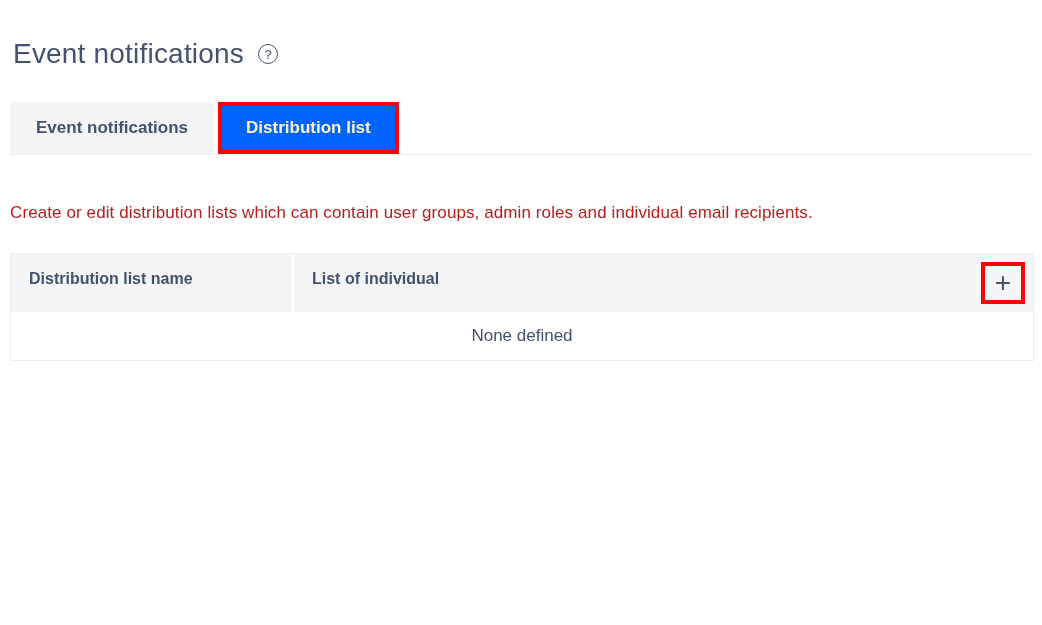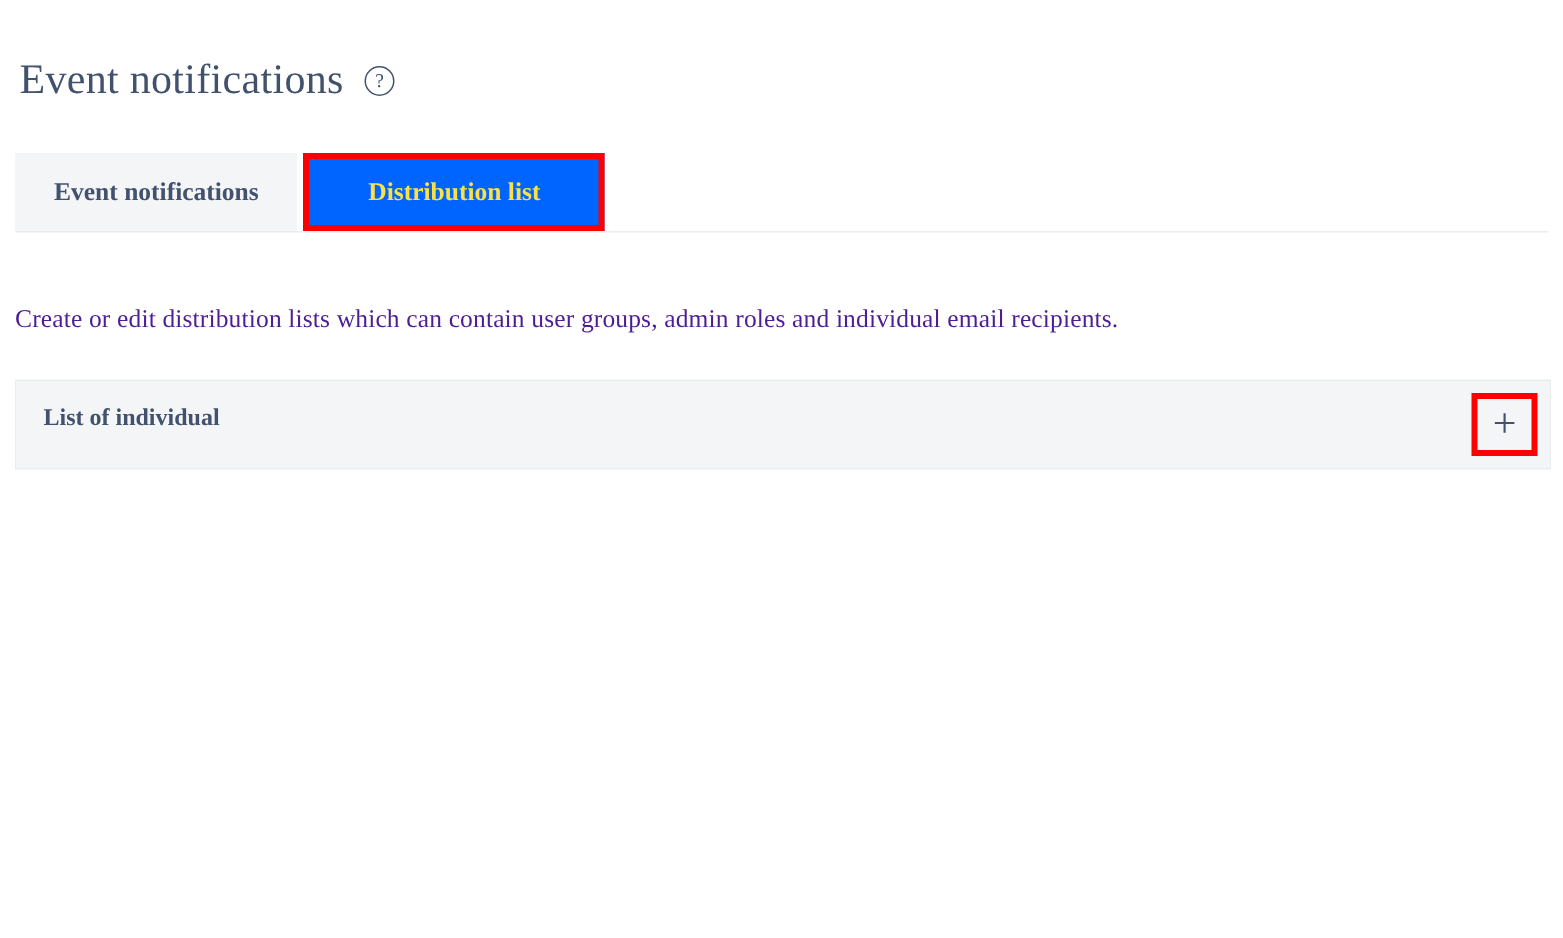--- a/index.html
+++ b/index.html
@@ -6,7 +6,6 @@
       box-sizing: border-box;
       margin: 0;
       padding: 0;
-      font-family: Liberation Serif, serif;
     }
     body {
       font-family: Arial, Helvetica, sans-serif;

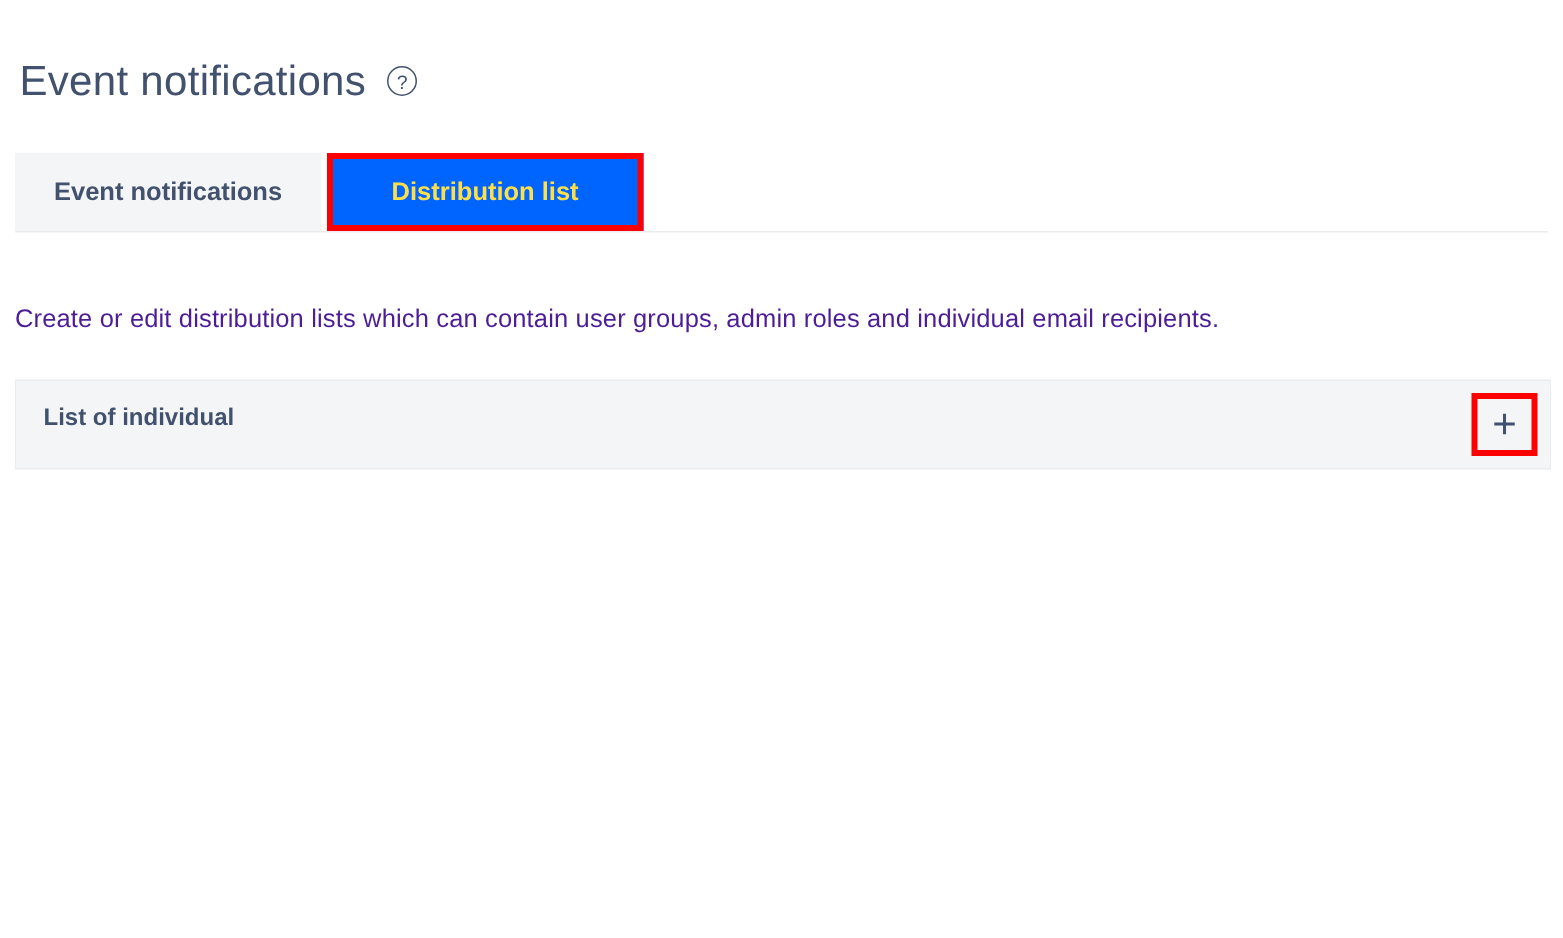--- a/index.html
+++ b/index.html
@@ -58,9 +58,9 @@
     }
     .tab.active {
       background: #0065ff;
-      color: #fde047;
+      color: #fef9c3;
       border: 4px solid #ff0000;
-      padding: 12px 39px;
+      padding: 12px 24px;
     }
     .description {
       margin: 48px 0 0 10px;

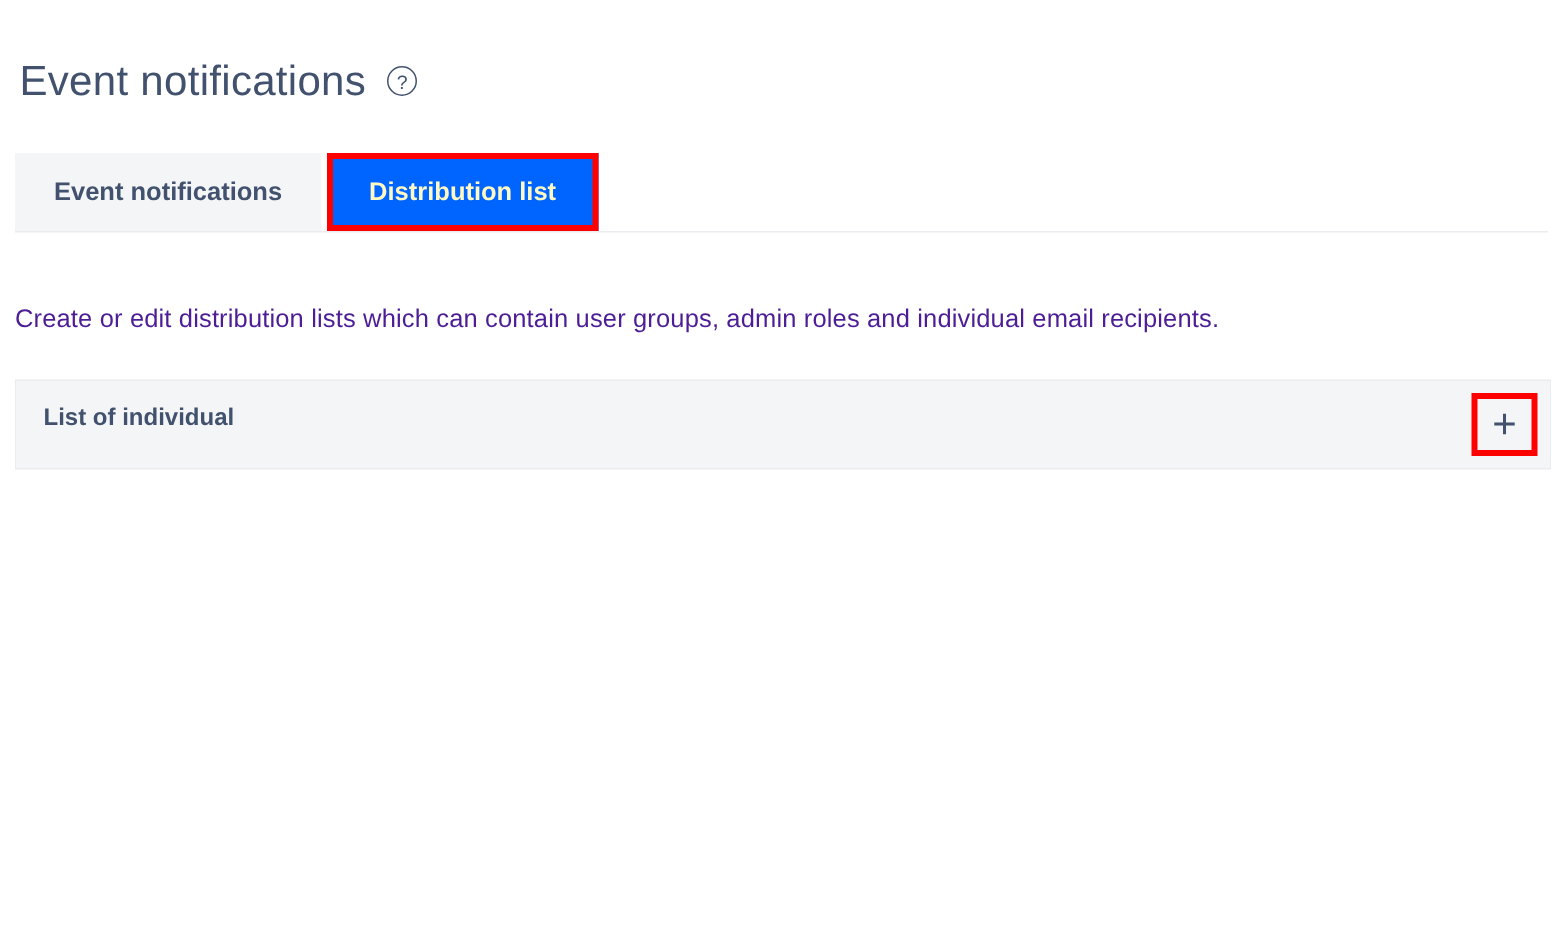--- a/index.html
+++ b/index.html
@@ -65,7 +65,7 @@
     .description {
       margin: 48px 0 0 10px;
       font-size: 17px;
-      color: #4c1d95;
+      color: #b91c1c;
       letter-spacing: 0.1px;
     }
     .table {

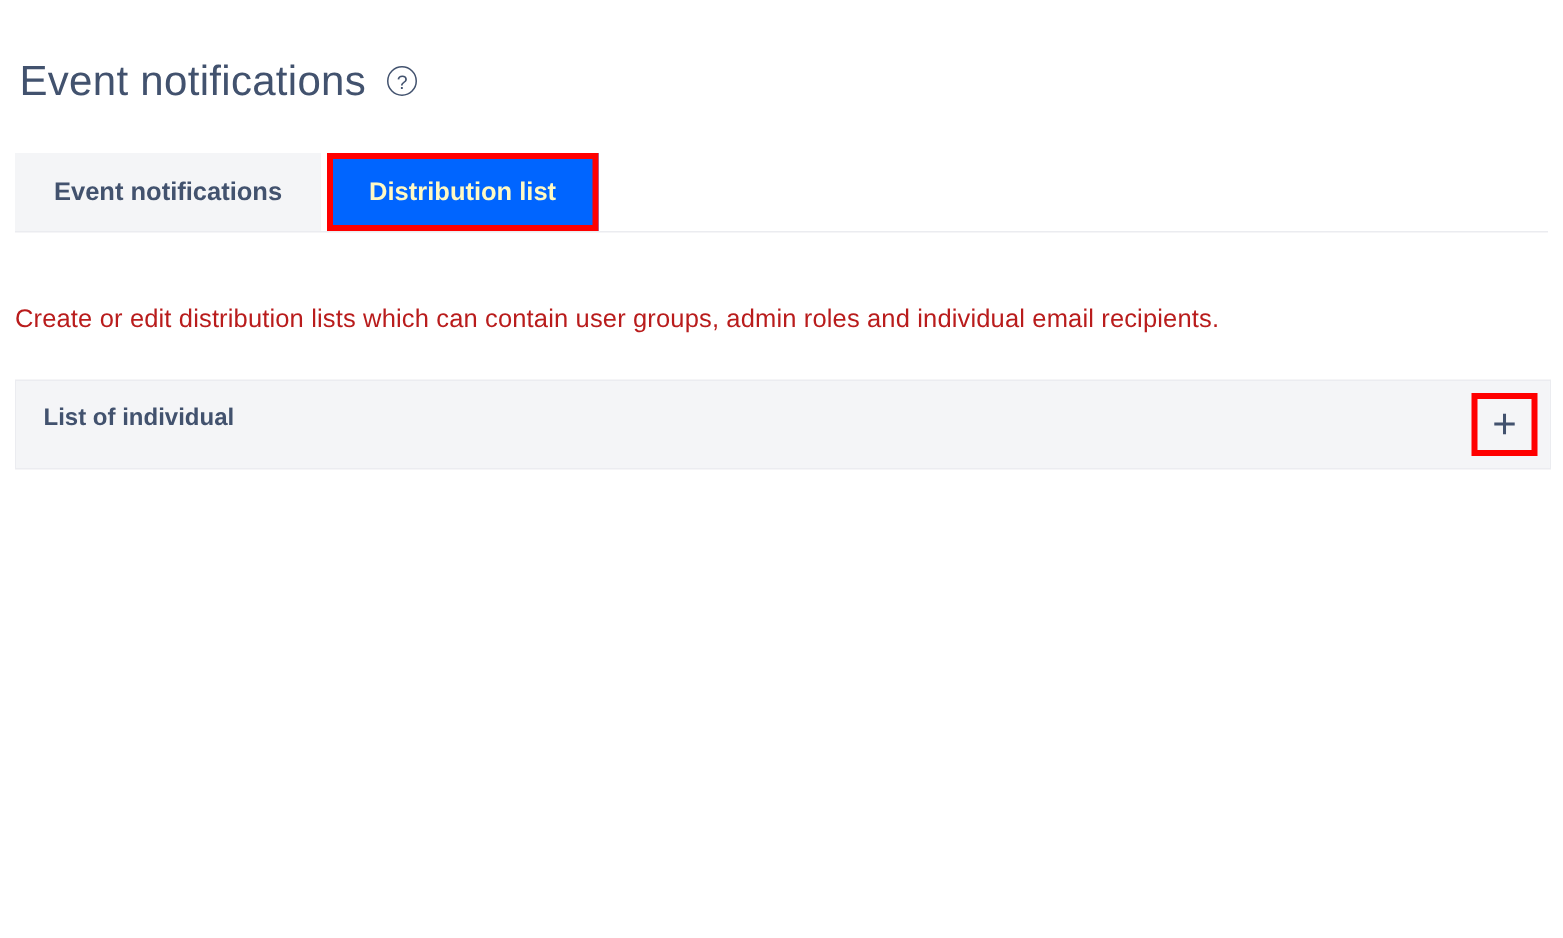--- a/index.html
+++ b/index.html
@@ -149,6 +149,7 @@
 
 <div class="table">
   <div class="table-header-row">
+    <div class="th col1">Distribution list name</div>
     <div class="th col2">List of individual</div>
     <div class="th col-action">
       <div class="add-button">

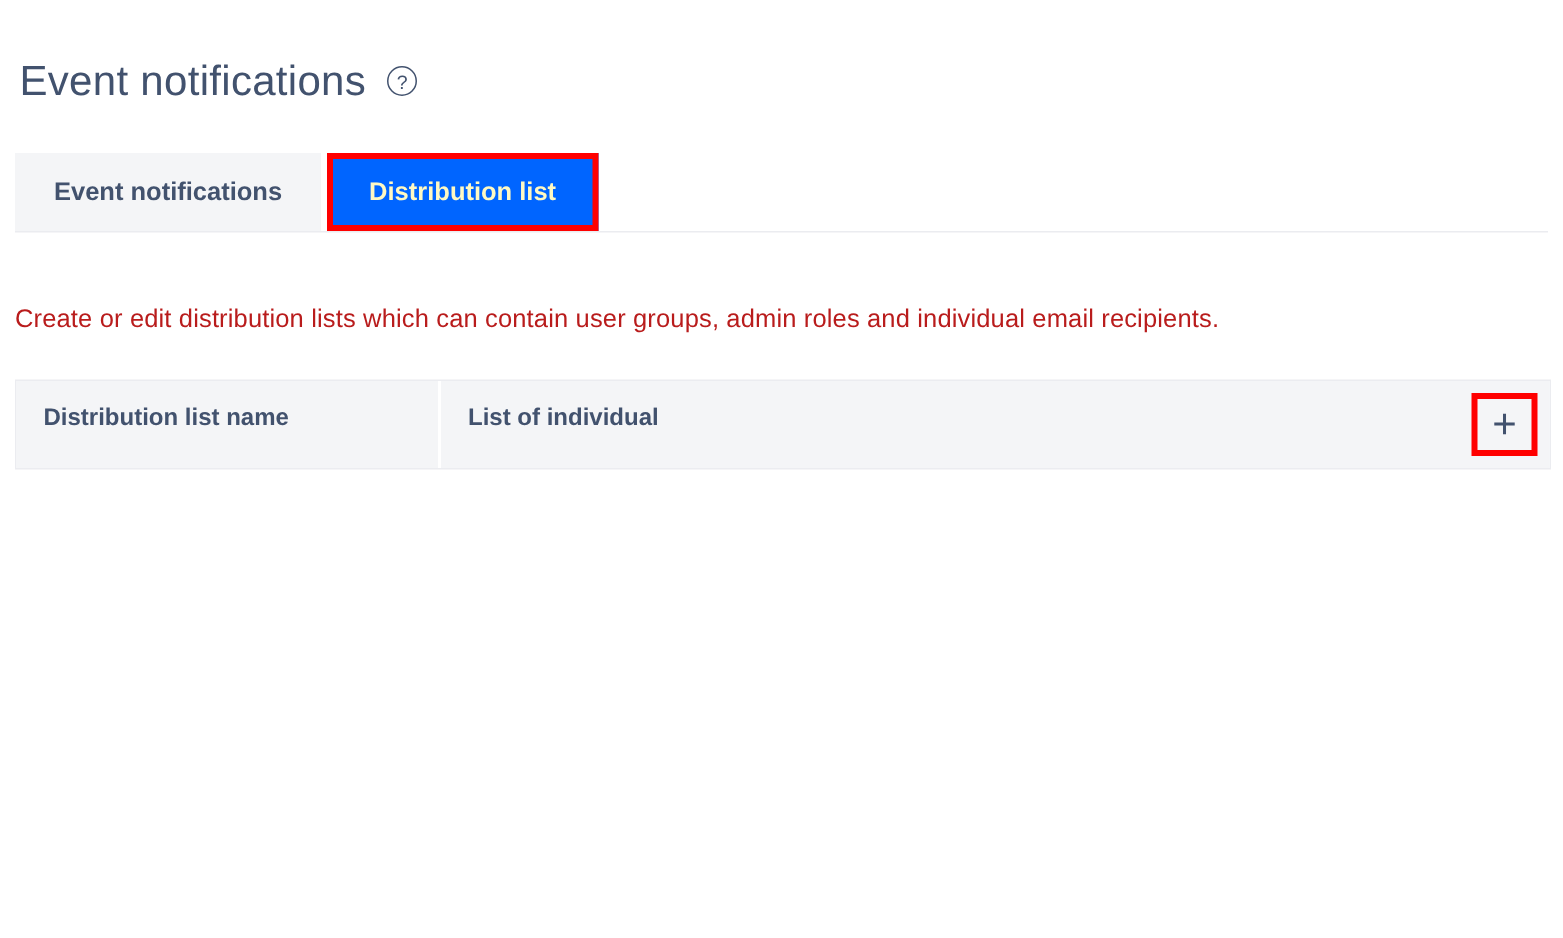--- a/index.html
+++ b/index.html
@@ -157,6 +157,7 @@
       </div>
     </div>
   </div>
+  <div class="table-body-row">None defined</div>
 </div>
 
 </body></html>

